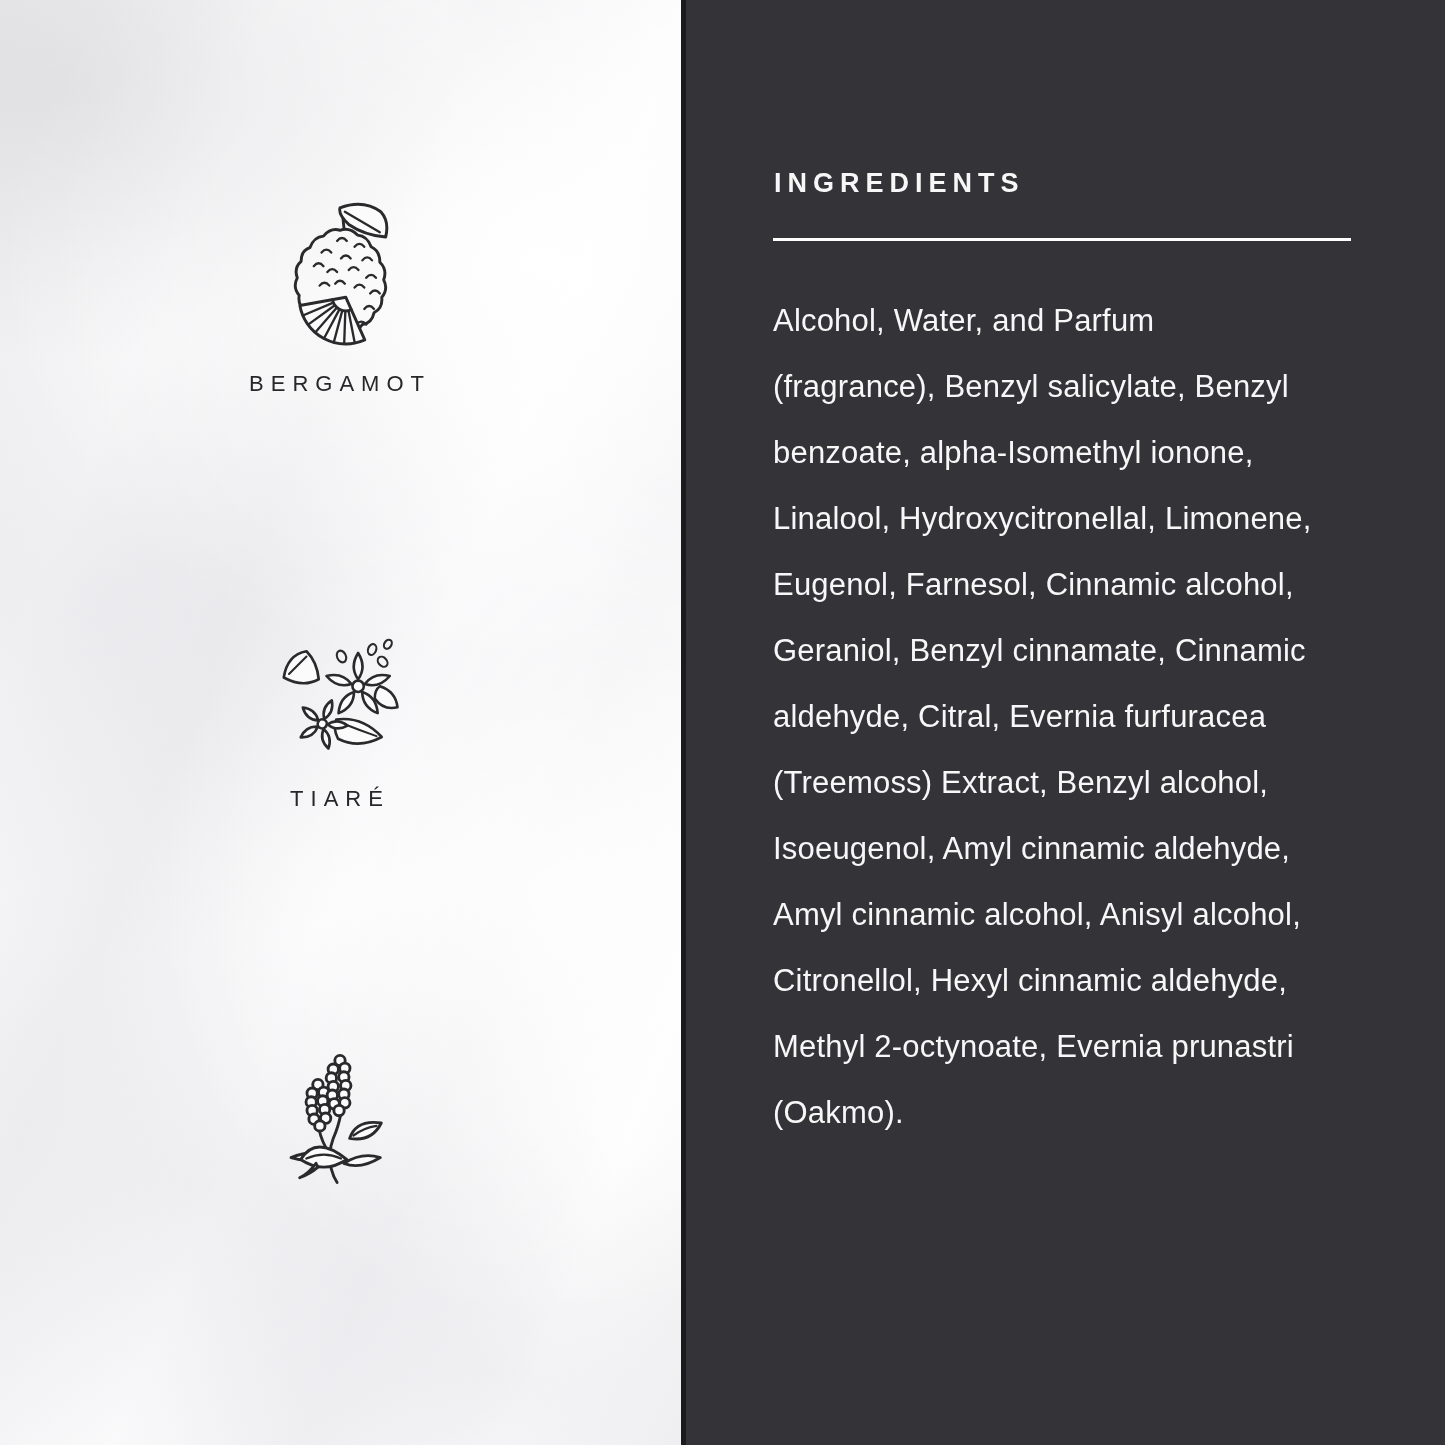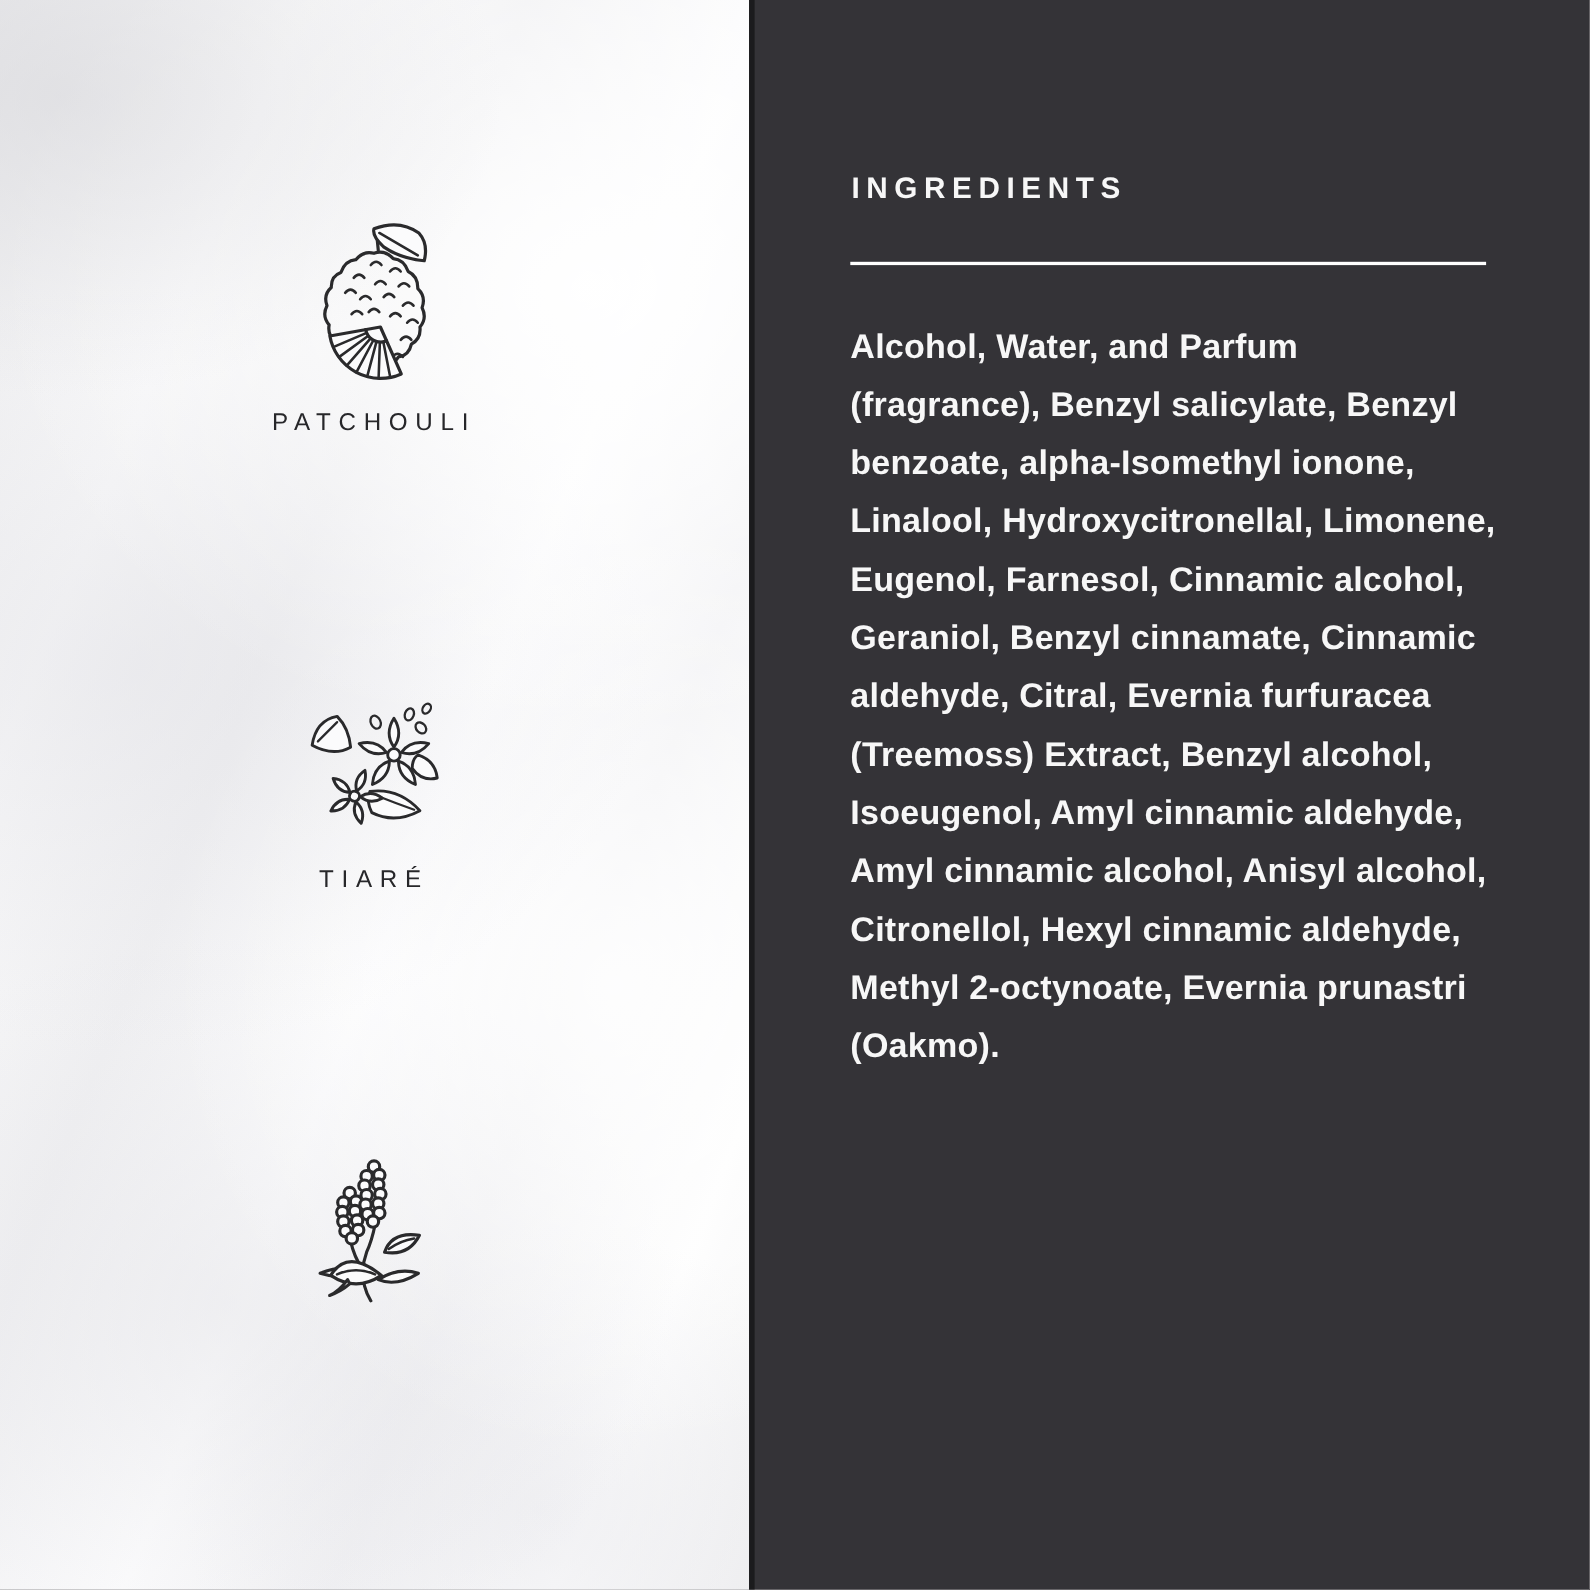--- a/index.html
+++ b/index.html
@@ -27,7 +27,7 @@
     border-left:5px solid var(--panel_seam,#1b1b1d);
   }
   .panel h2{
-    position:absolute;left:88px;top:156px;margin:0;
+    position:absolute;left:88px;top:168px;margin:0;
     font-size:27px;font-weight:700;letter-spacing:6px;
     color:var(--panel_text,#f7f7f7);
   }

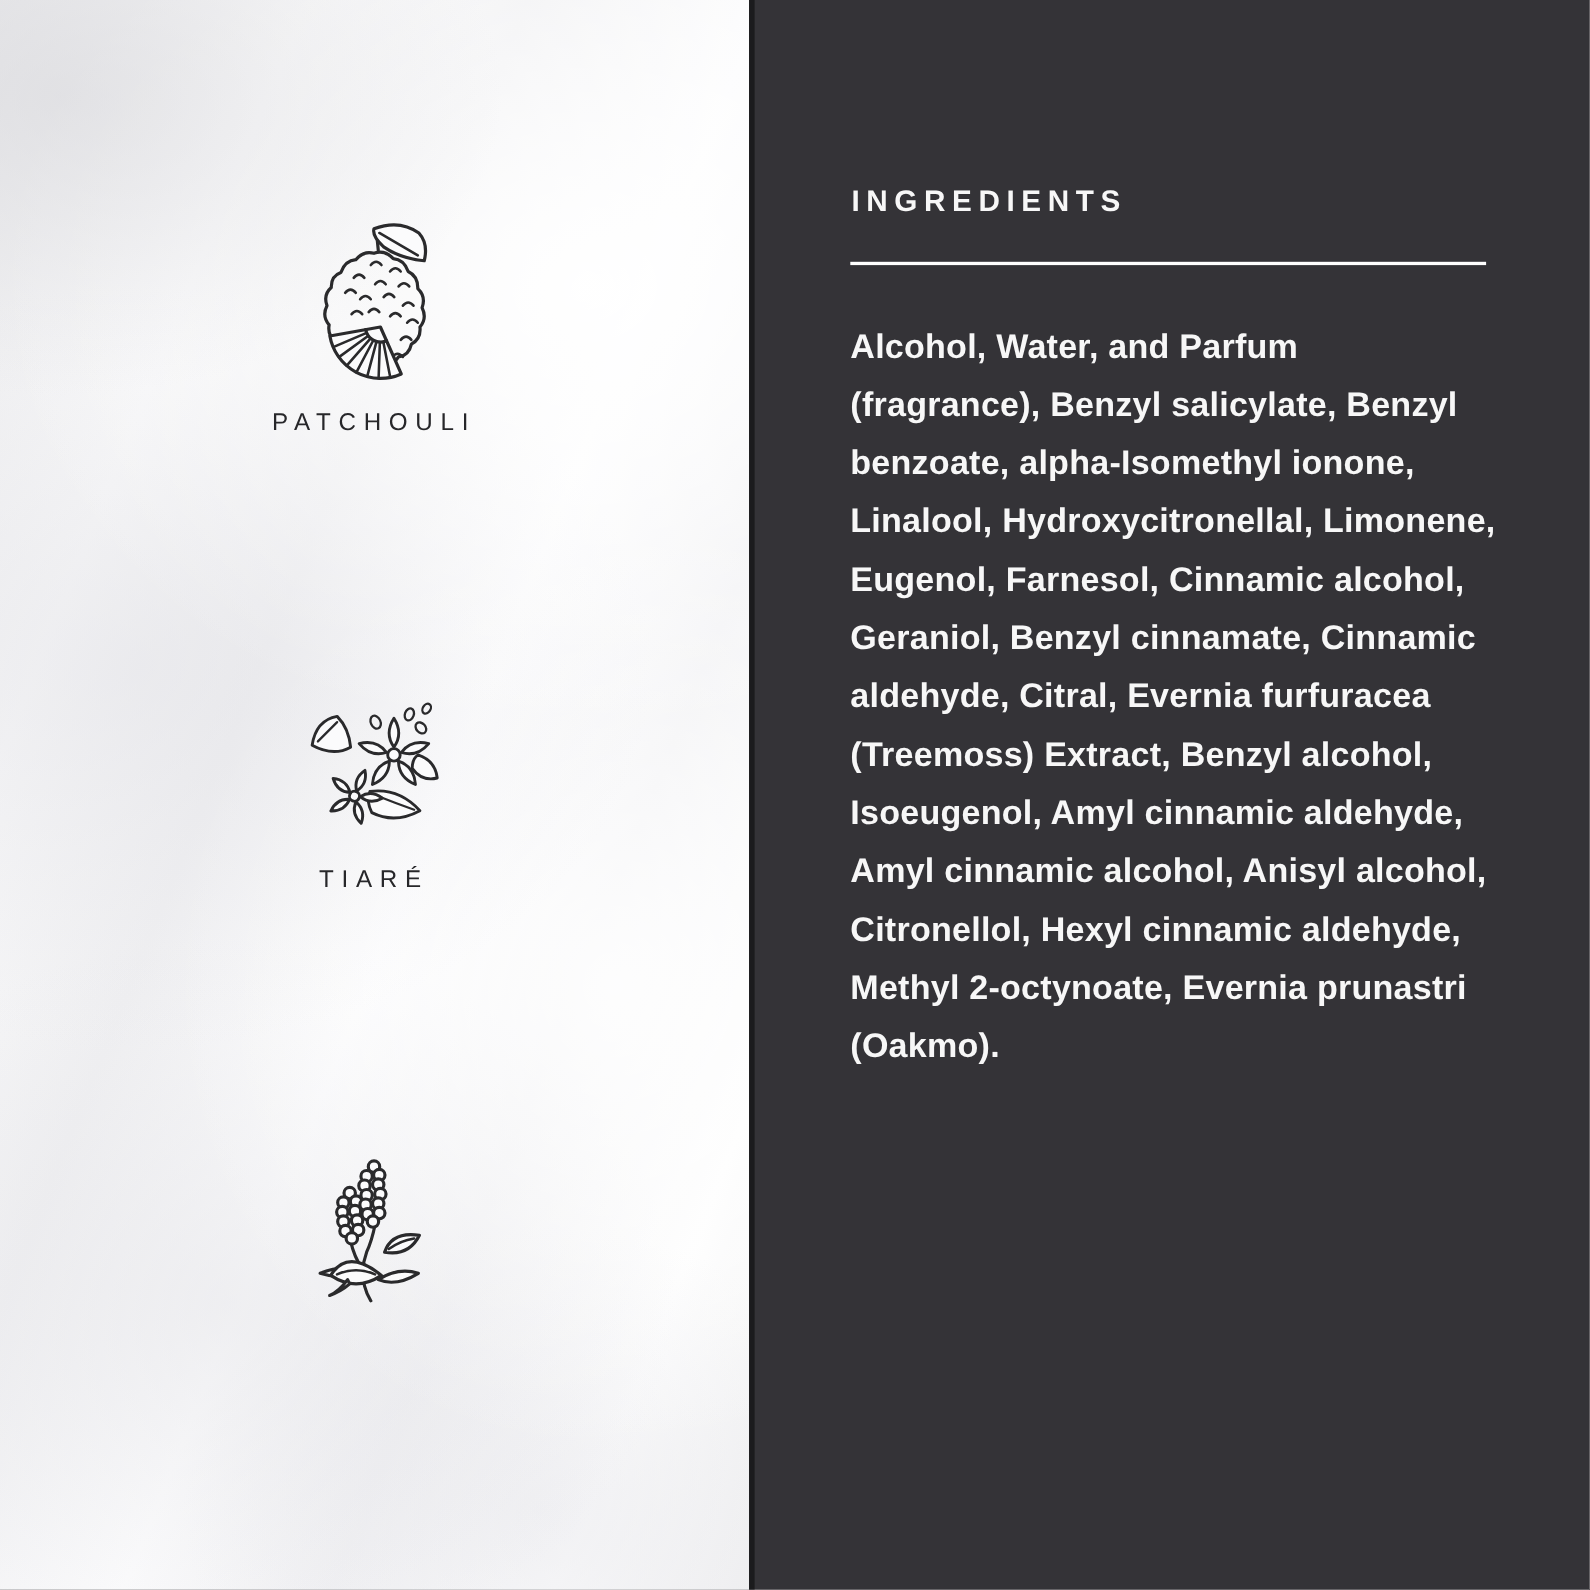--- a/index.html
+++ b/index.html
@@ -37,7 +37,7 @@
   }
   .ing{
     position:absolute;left:87px;top:288px;width:620px;margin:0;
-    font-size:31px;font-weight:700;line-height:53px;letter-spacing:.2px;
+    font-size:31px;font-weight:400;line-height:66px;letter-spacing:.2px;
     color:var(--panel_text,#f7f7f7);
     white-space:pre-line;
   }

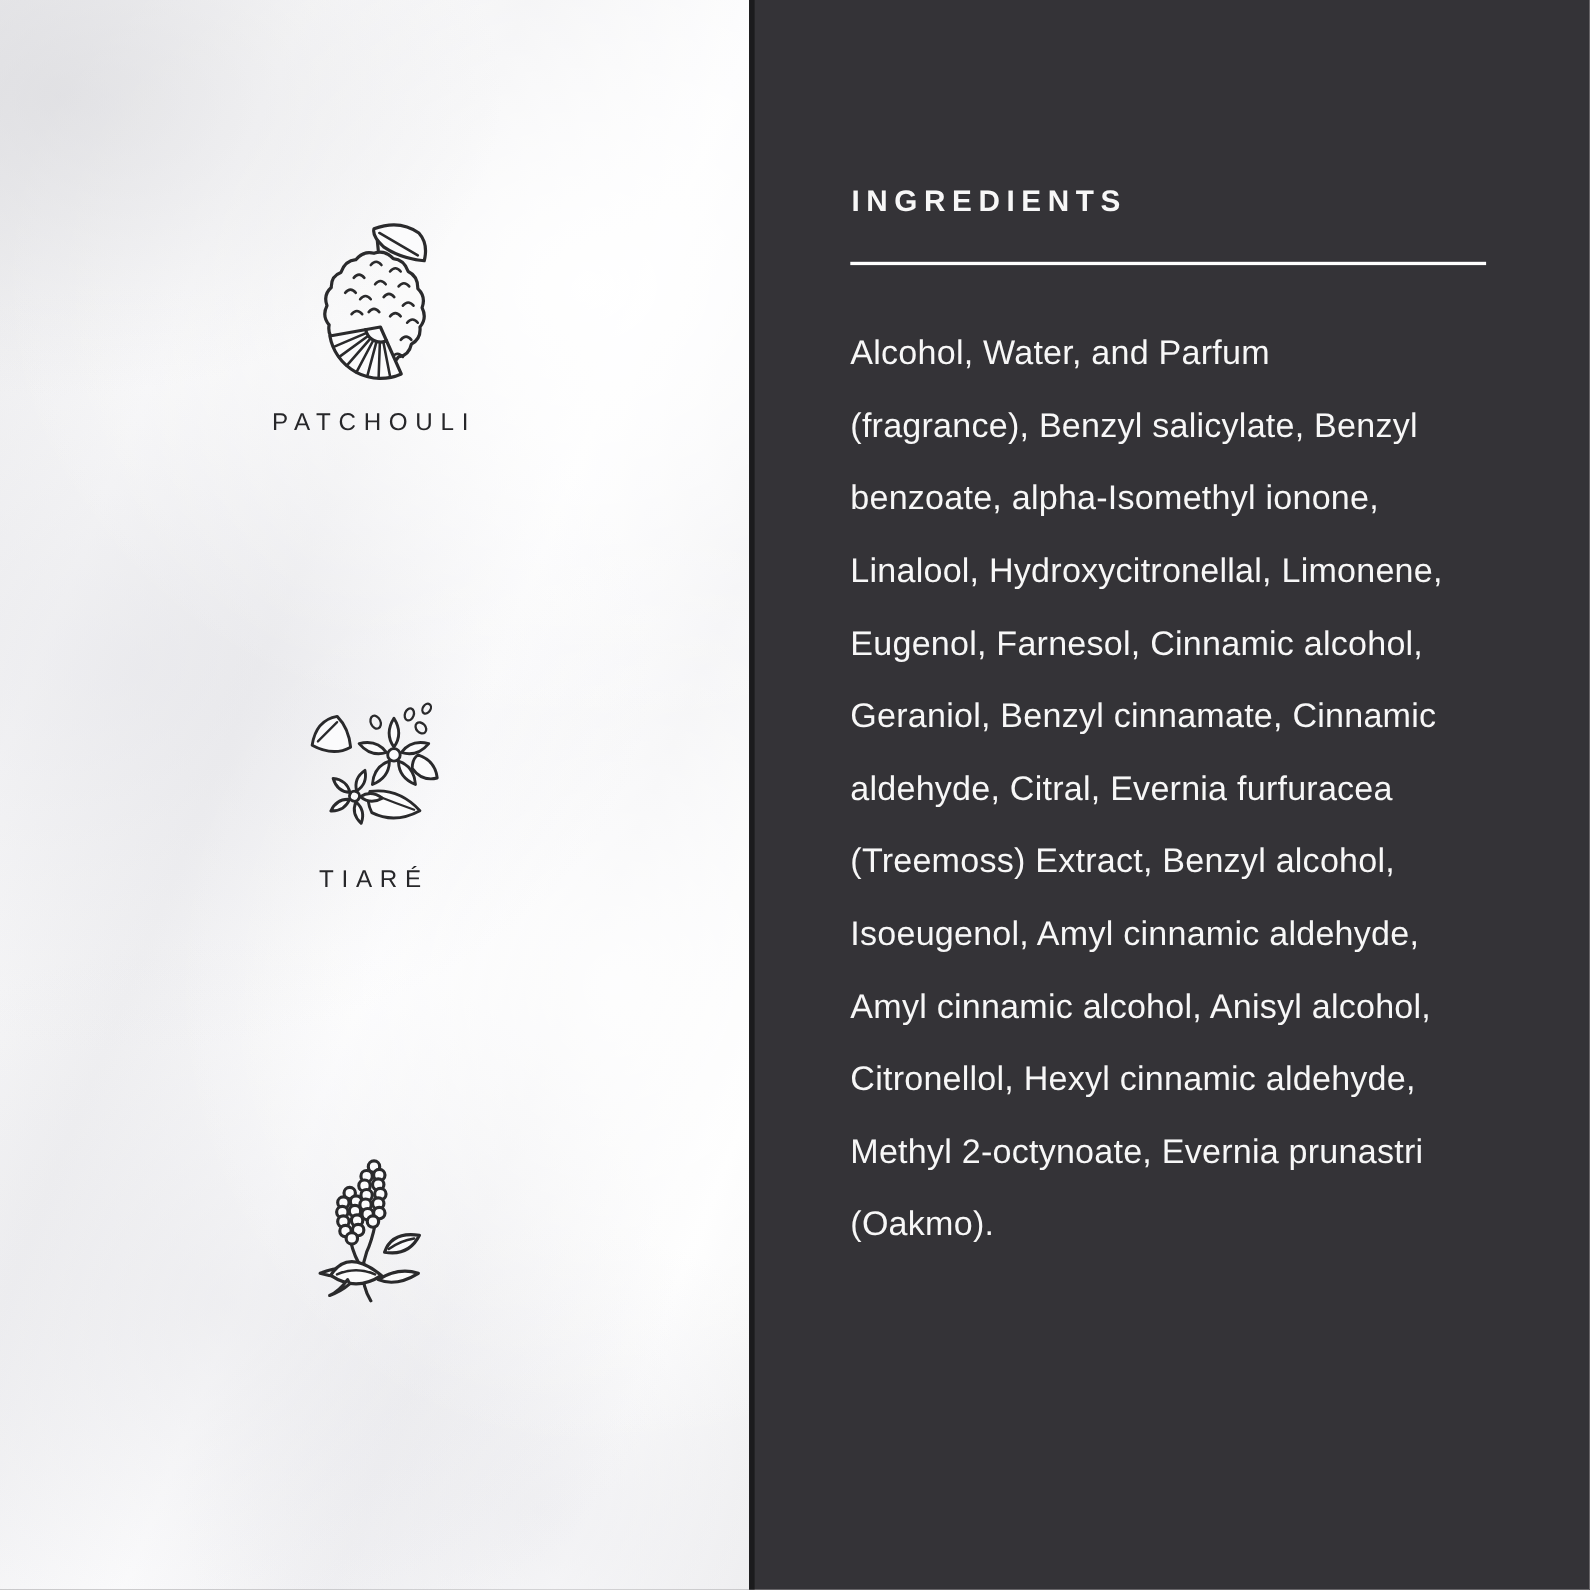--- a/index.html
+++ b/index.html
@@ -105,7 +105,7 @@
       <line class="stroke thin" x1="75" y1="12" x2="111" y2="33"></line>
     </svg>
   </div>
-  <div class="note-label" id="label-bergamot">PATCHOULI</div>
+  <div class="note-label" id="label-bergamot">BERGAMOT</div>
 
   <div class="icon-box" id="icon-tiare">
     <svg viewBox="0 0 160 160" xmlns="http://www.w3.org/2000/svg">

